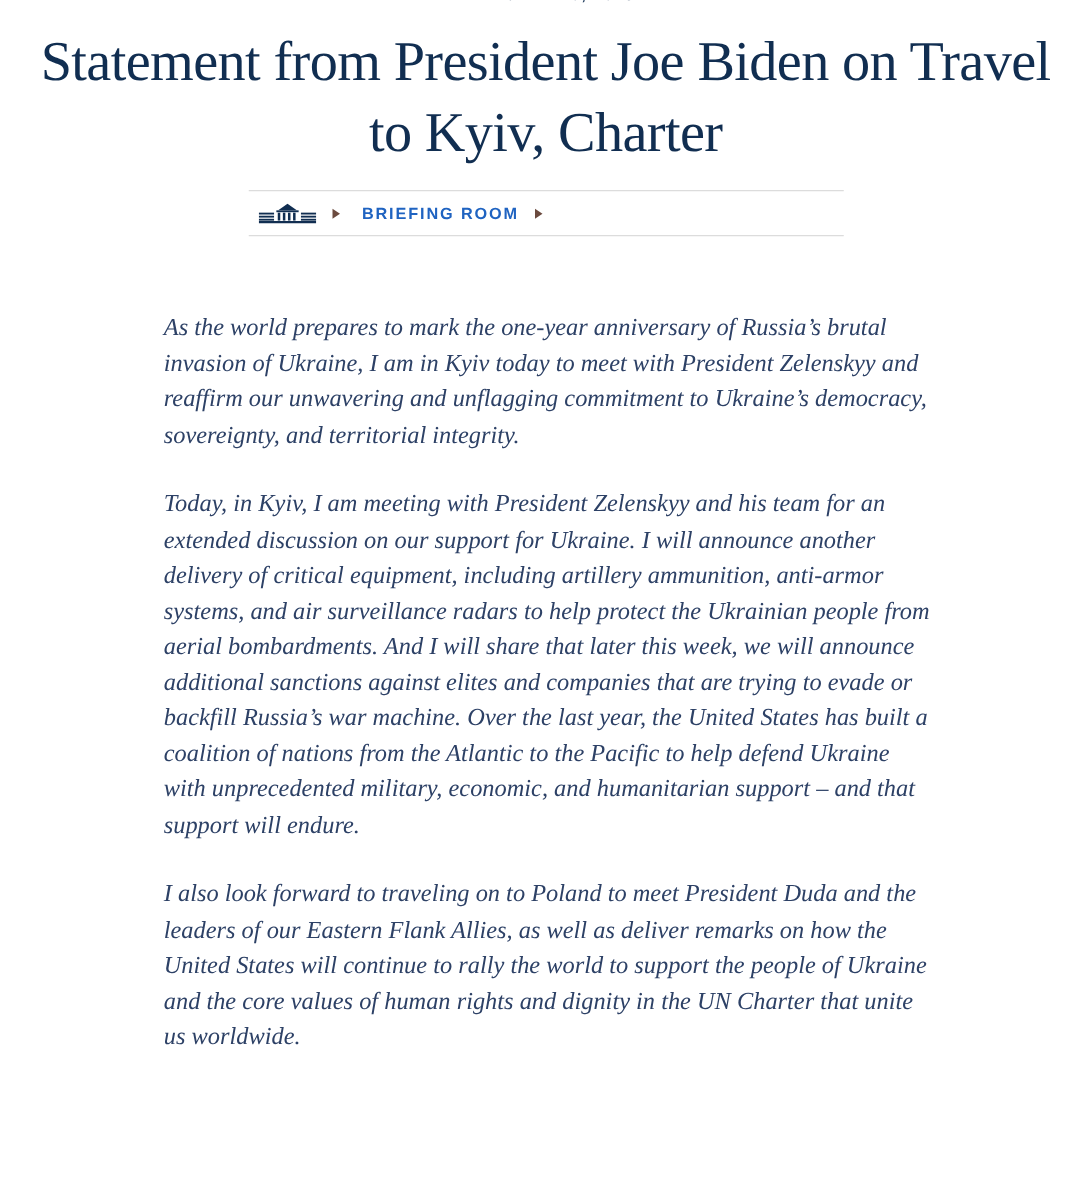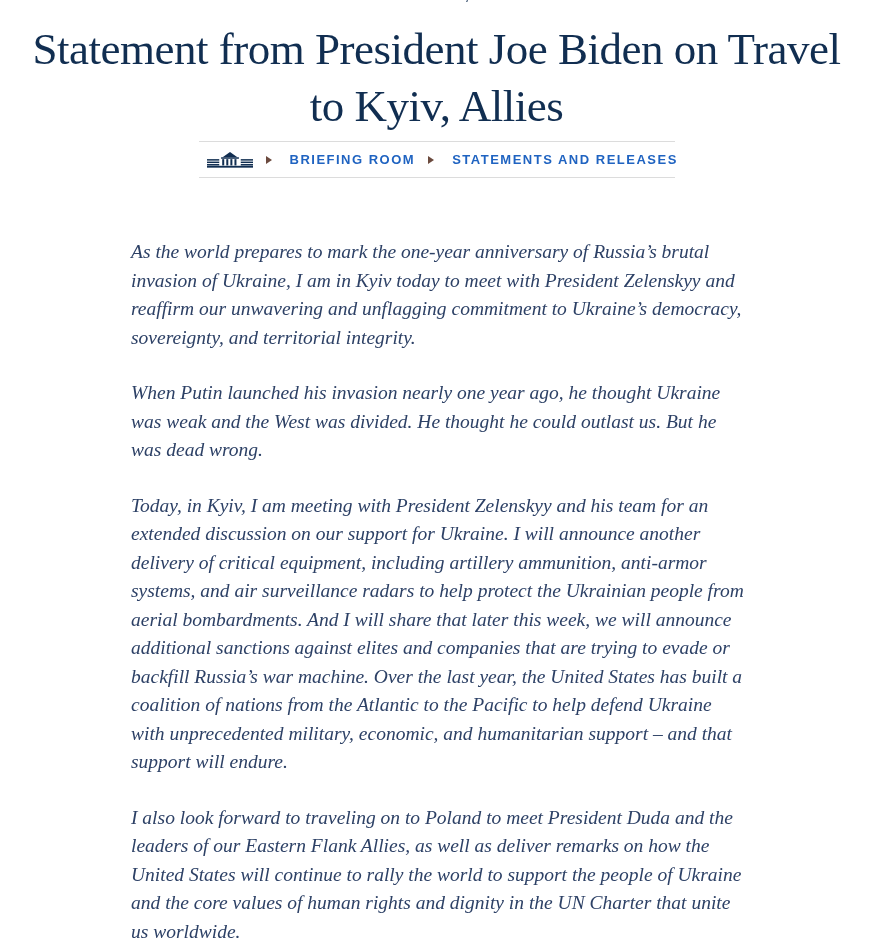--- a/index.html
+++ b/index.html
@@ -85,7 +85,7 @@
 
 <div class="post-date">FEBRUARY 20, 2023</div>
 
-<h1 class="page-title">Statement from President Joe Biden on Travel to Kyiv, Allies</h1>
+<h1 class="page-title">Statement from President Joe Biden on Travel to Kyiv, Charter</h1>
 
 <nav class="breadcrumb">
   <a class="home-link">

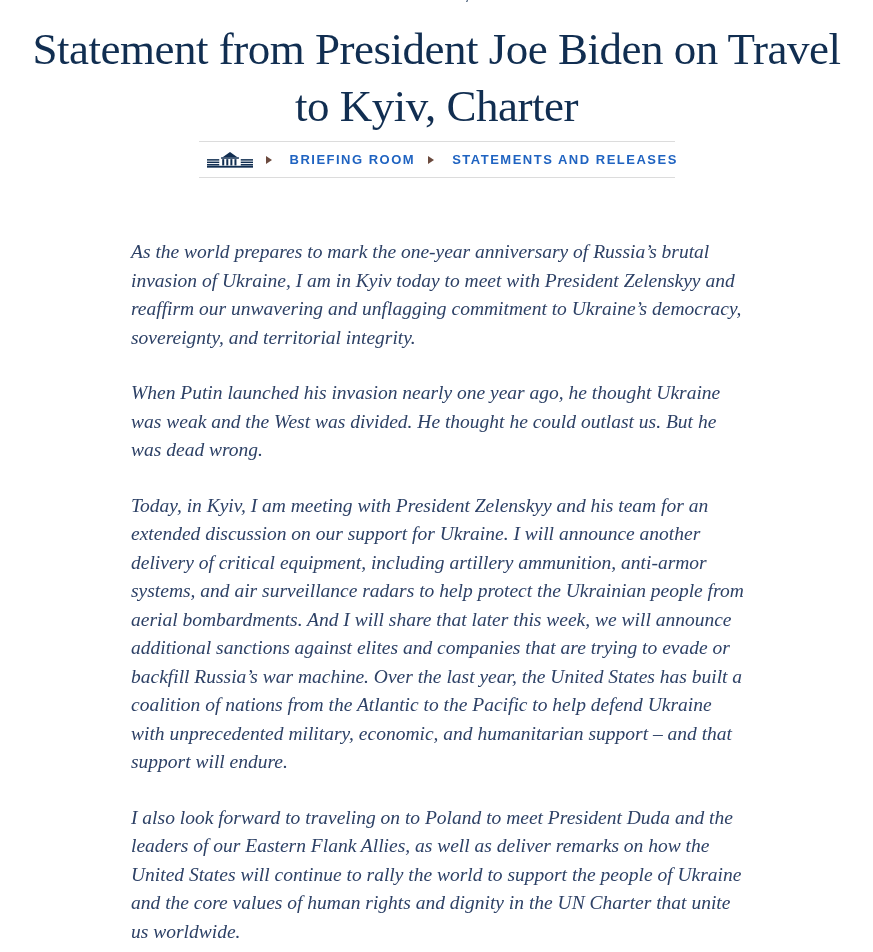--- a/index.html
+++ b/index.html
@@ -41,7 +41,7 @@
 
   nav.breadcrumb {
     width: 468px;
-    margin: 6px auto 0 auto;
+    margin: 17px auto 0 auto;
     padding: 9px 0 9px 8px;
     border-top: 1px solid #dcdcdc;
     border-bottom: 1px solid #dcdcdc;

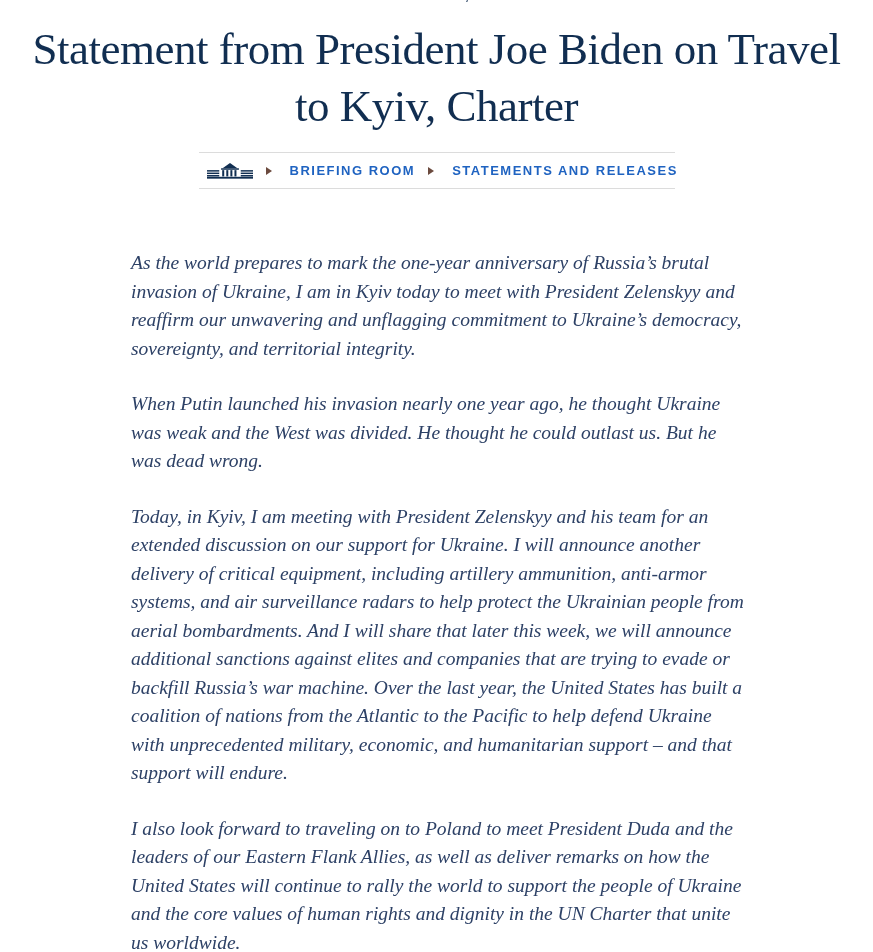--- a/index.html
+++ b/index.html
@@ -110,7 +110,6 @@
   <span class="sep"></span>
   <a class="crumb">BRIEFING ROOM</a>
   <span class="sep"></span>
-  <a class="crumb">STATEMENTS AND RELEASES</a>
 </nav>
 
 <main class="article">

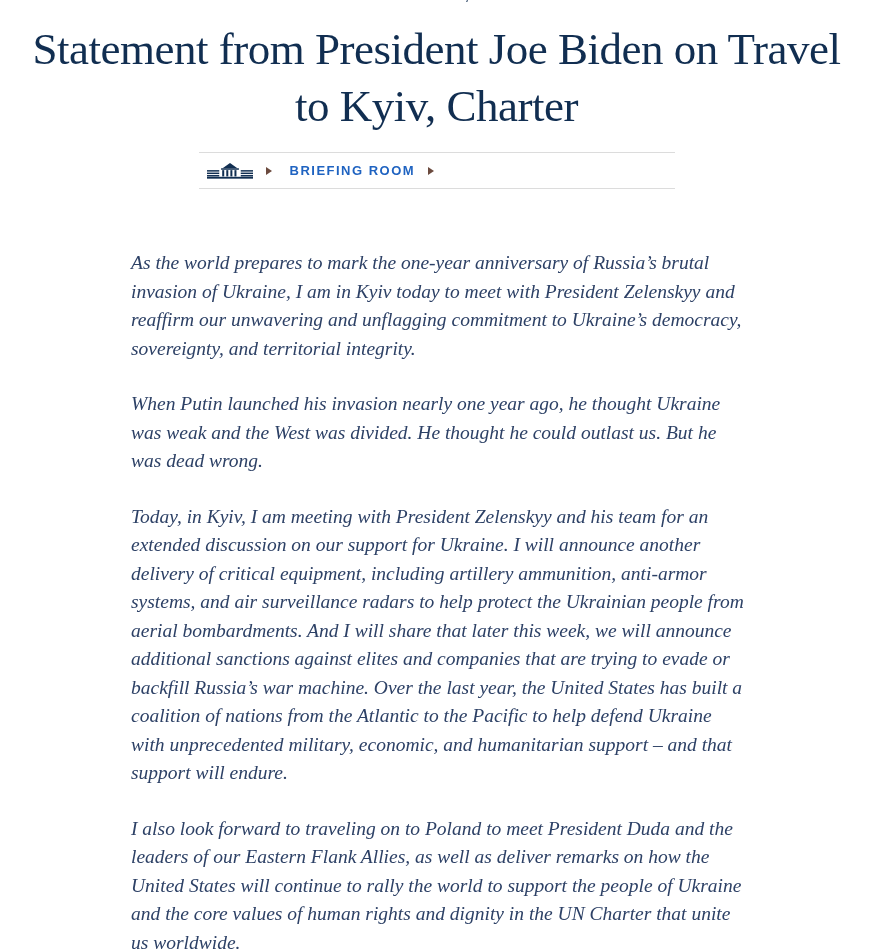--- a/index.html
+++ b/index.html
@@ -114,7 +114,6 @@
 
 <main class="article">
   <p>As the world prepares to mark the one-year anniversary of Russia’s brutal invasion of Ukraine, I am in Kyiv today to meet with President Zelenskyy and reaffirm our unwavering and unflagging commitment to Ukraine’s democracy, sovereignty, and territorial integrity.</p>
-  <p>When Putin launched his invasion nearly one year ago, he thought Ukraine was weak and the West was divided. He thought he could outlast us. But he was dead wrong.</p>
   <p>Today, in Kyiv, I am meeting with President Zelenskyy and his team for an extended discussion on our support for Ukraine. I will announce another delivery of critical equipment, including artillery ammunition, anti-armor systems, and air surveillance radars to help protect the Ukrainian people from aerial bombardments. And I will share that later this week, we will announce additional sanctions against elites and companies that are trying to evade or backfill Russia’s war machine. Over the last year, the United States has built a coalition of nations from the Atlantic to the Pacific to help defend Ukraine with unprecedented military, economic, and humanitarian support – and that support will endure.</p>
   <p>I also look forward to traveling on to Poland to meet President Duda and the leaders of our Eastern Flank Allies, as well as deliver remarks on how the United States will continue to rally the world to support the people of Ukraine and the core values of human rights and dignity in the UN Charter that unite us worldwide.</p>
 </main>

